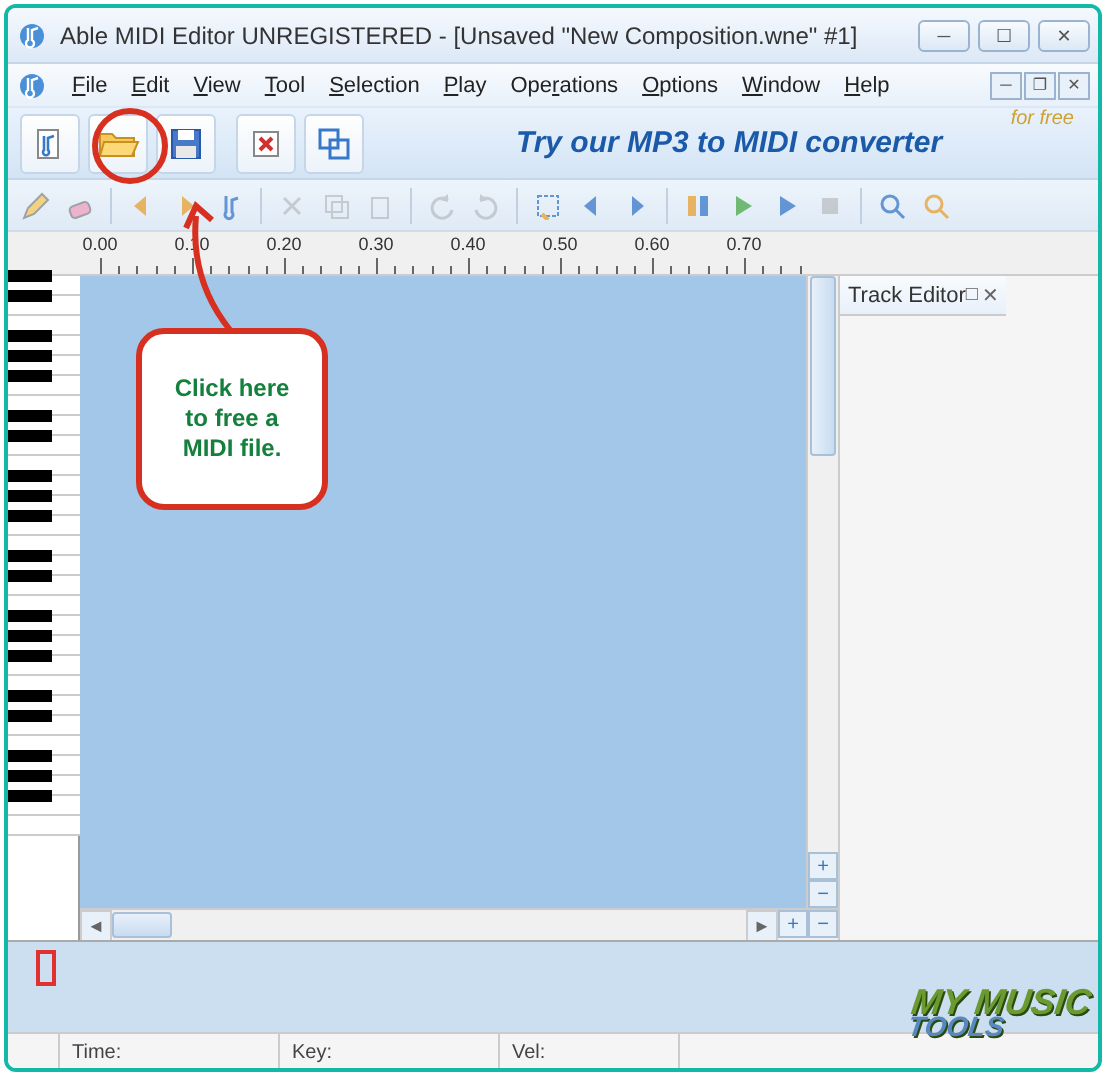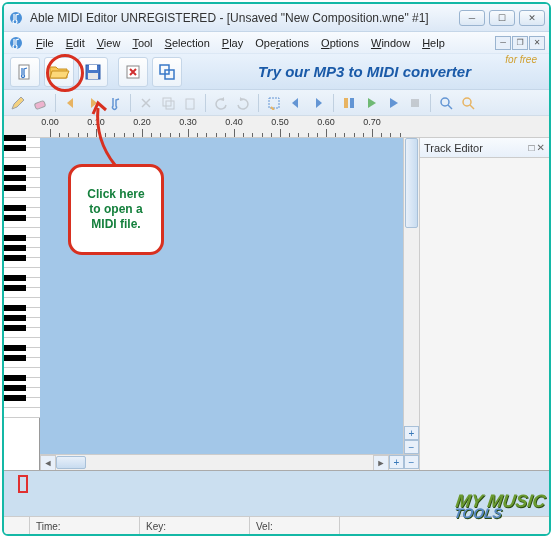--- a/index.html
+++ b/index.html
@@ -47,7 +47,7 @@
 .zoom-btns-v { position: absolute; bottom: 0; left: 0; width: 16px; }
 .zoom-btn { width: 15px; height: 14px; background: #e8f0fa; border: 1px solid #a8c0d8; display: flex; align-items: center; justify-content: center; font-size: 10px; color: #3878b8; }
 
-.track-panel { width: 130px; background: #f5f5f5; border-left: 1px solid #ccc; display: flex; flex-direction: column; }
+.track-panel { width: 130px; background: #f5f5f5; border-left: 1px solid #ccc; display: flex; flex-direction: row; }
 .track-header { height: 20px; background: linear-gradient(#f8fbfe,#e8f0fa); border-bottom: 1px solid #ccc; display: flex; align-items: center; padding: 0 4px; font-size: 11px; color: #333; }
 .pin-icon { margin-left: auto; font-size: 10px; color: #666; margin-right: 2px; }
 .close-panel { font-size: 10px; color: #666; }

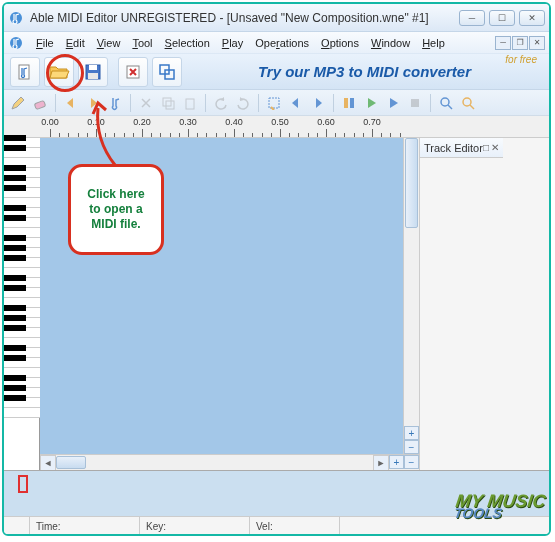--- a/index.html
+++ b/index.html
@@ -426,7 +426,7 @@
 
 <div class="callout">
   <div>Click here</div>
-  <div>to open a</div>
+  <div>to free a</div>
   <div>MIDI file.</div>
 </div>
 

